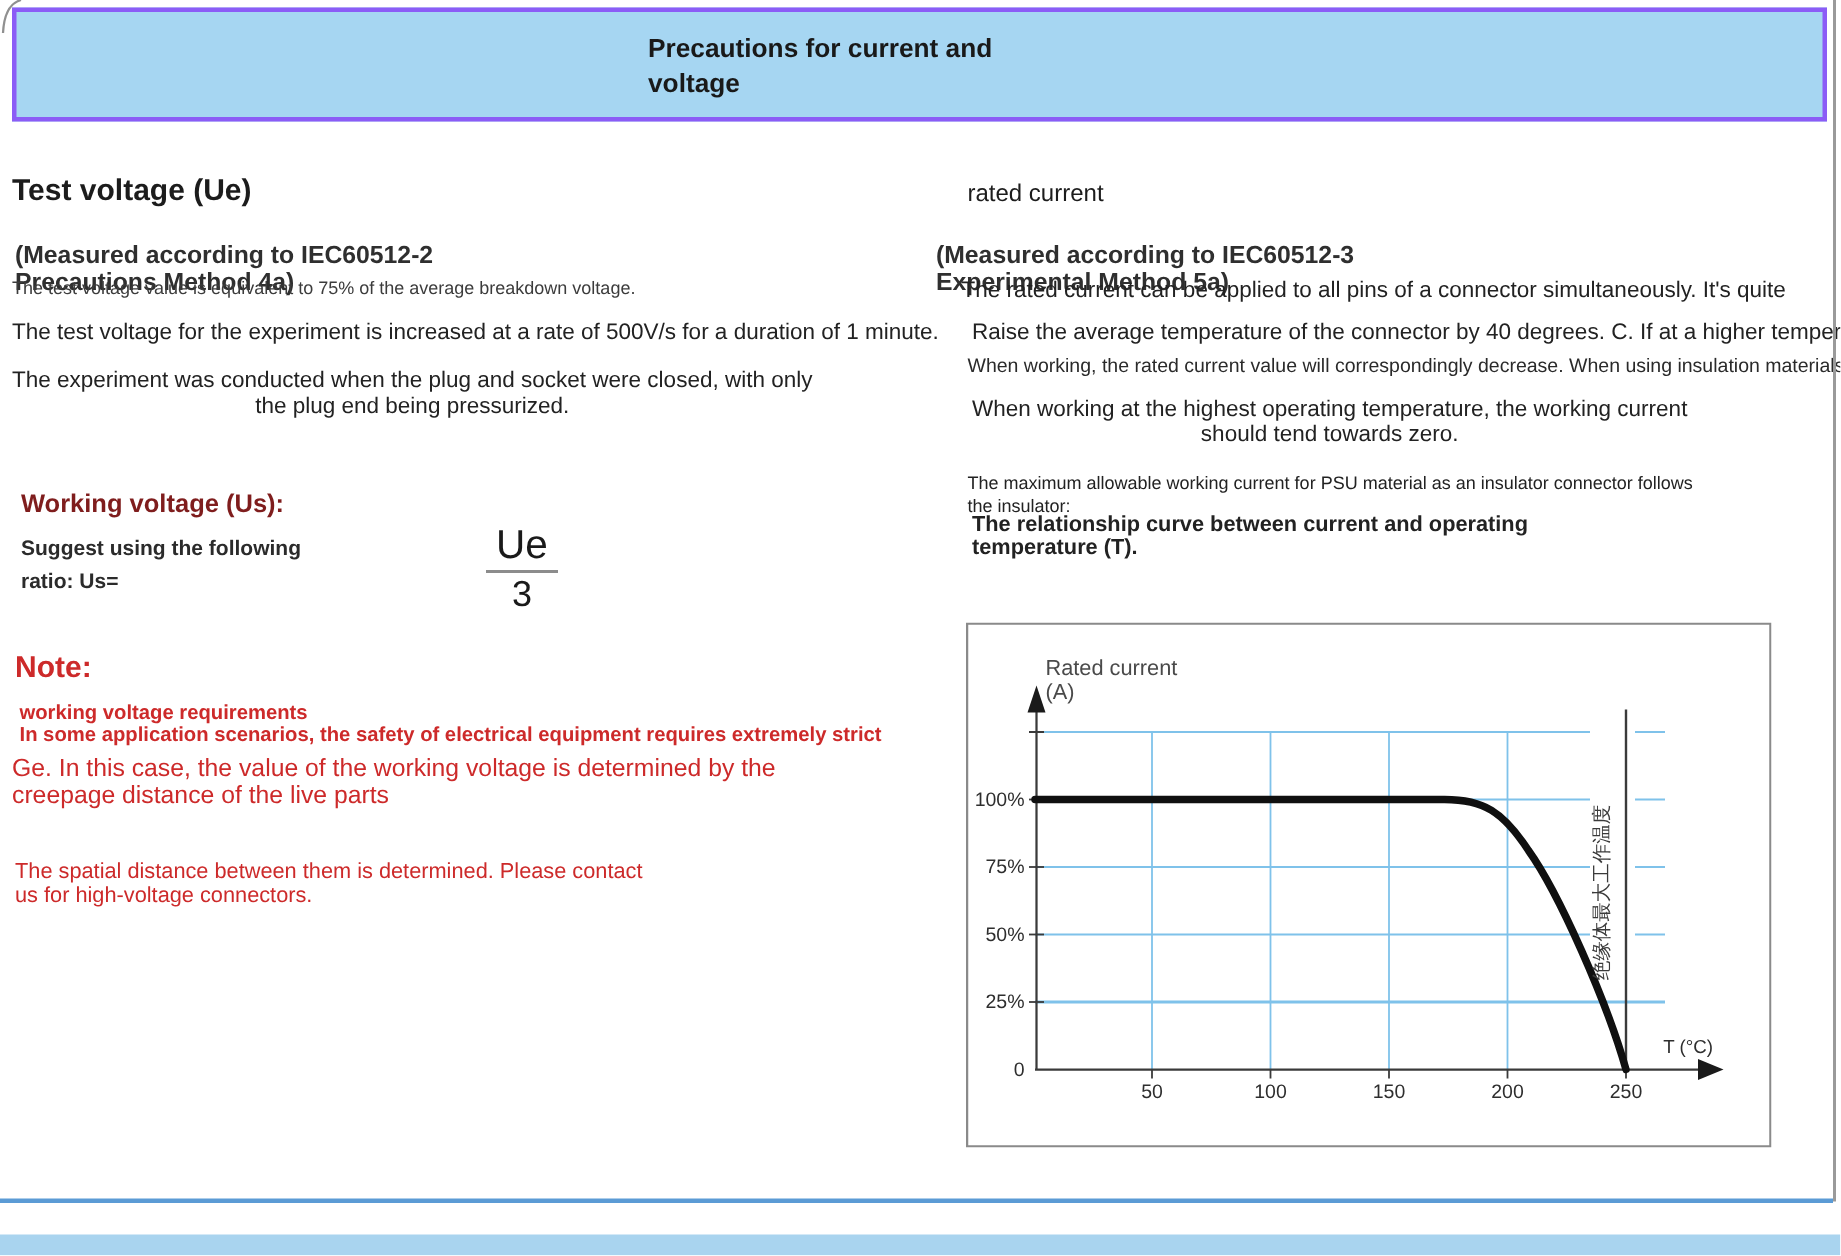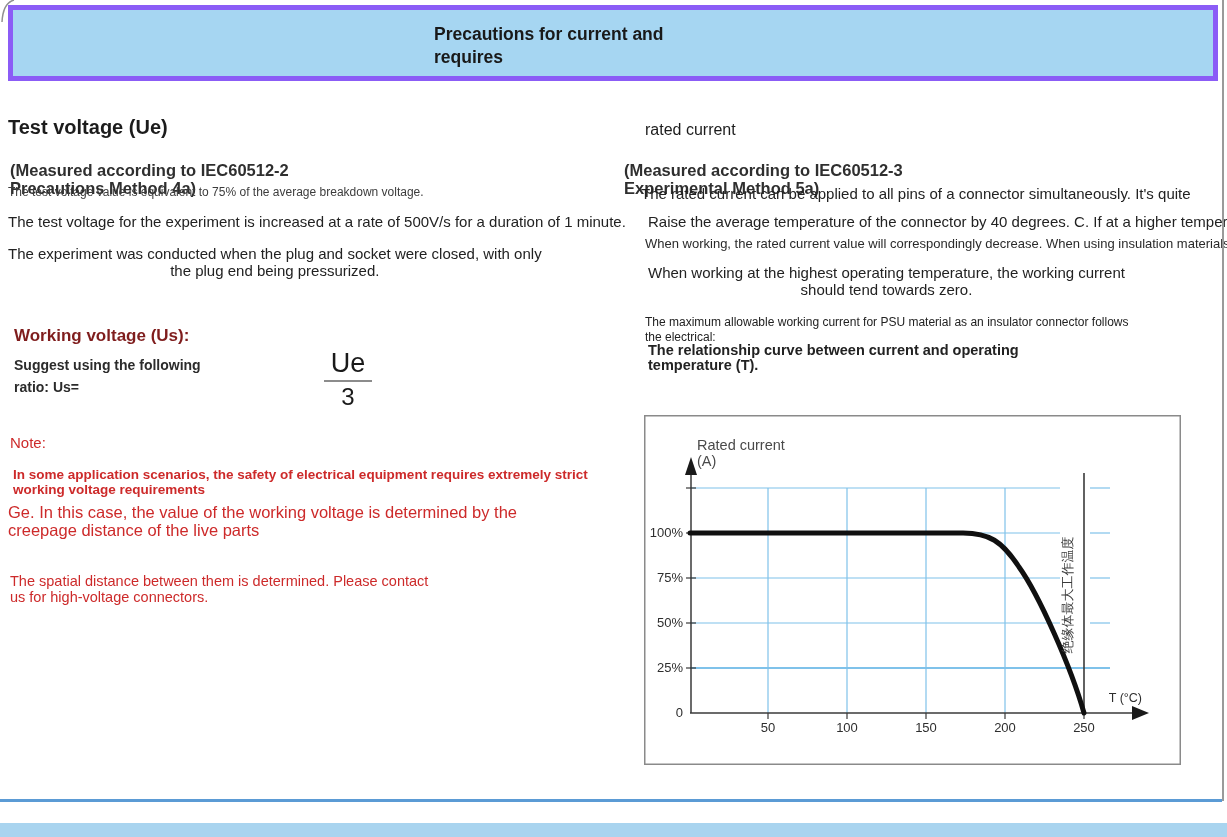--- a/index.html
+++ b/index.html
@@ -14,7 +14,7 @@
   
   .banner {
     left:8px; top:5px; width:1210px; height:76px;
-    background:#a6d6f2; border:5px solid #8b5cf6;
+    background:#a6d6f2; border:3px solid #8b5cf6;
   }
   .banner-title {
     position:absolute; left:421px; top:13px;

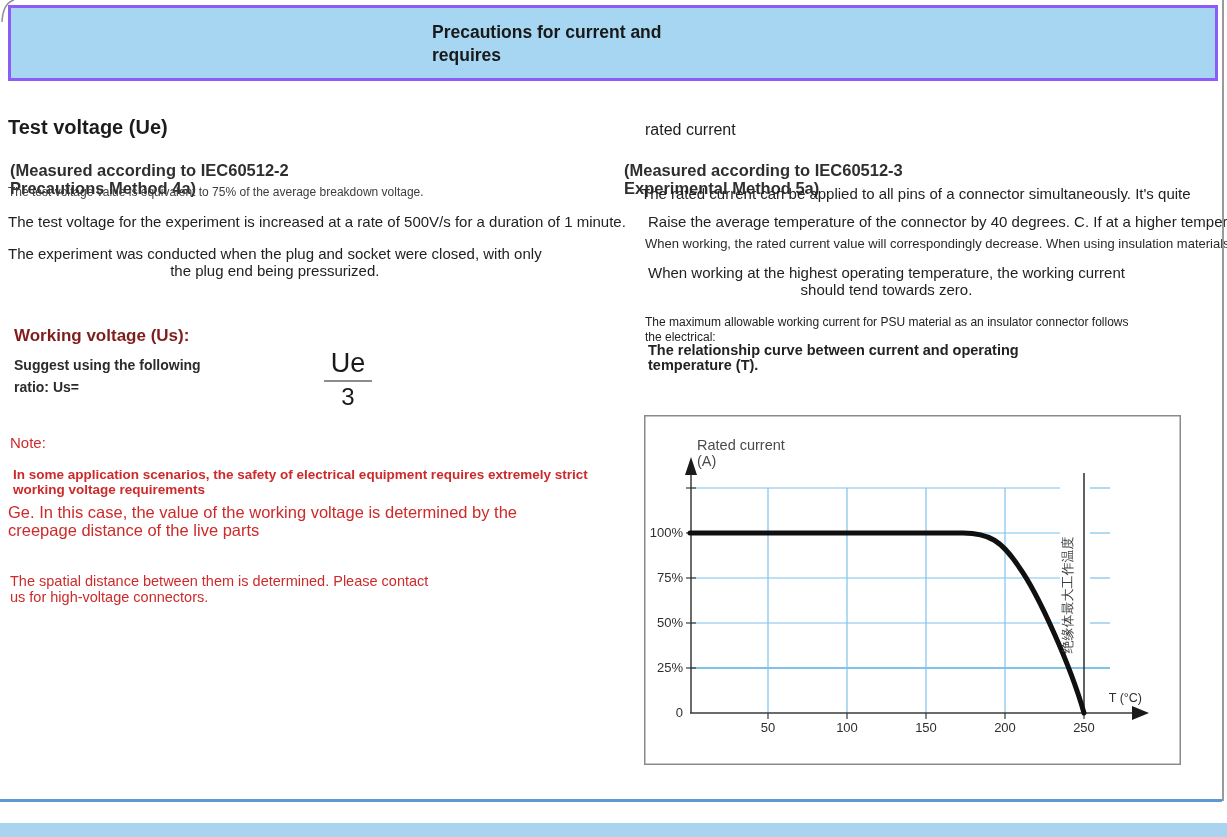--- a/index.html
+++ b/index.html
@@ -65,7 +65,7 @@
   <div class="abs banner">
     <div class="banner-title">
       <span class="line">Precautions for current and</span>
-      <span class="line">requires</span>
+      <span class="line">voltage</span>
     </div>
   </div>
 

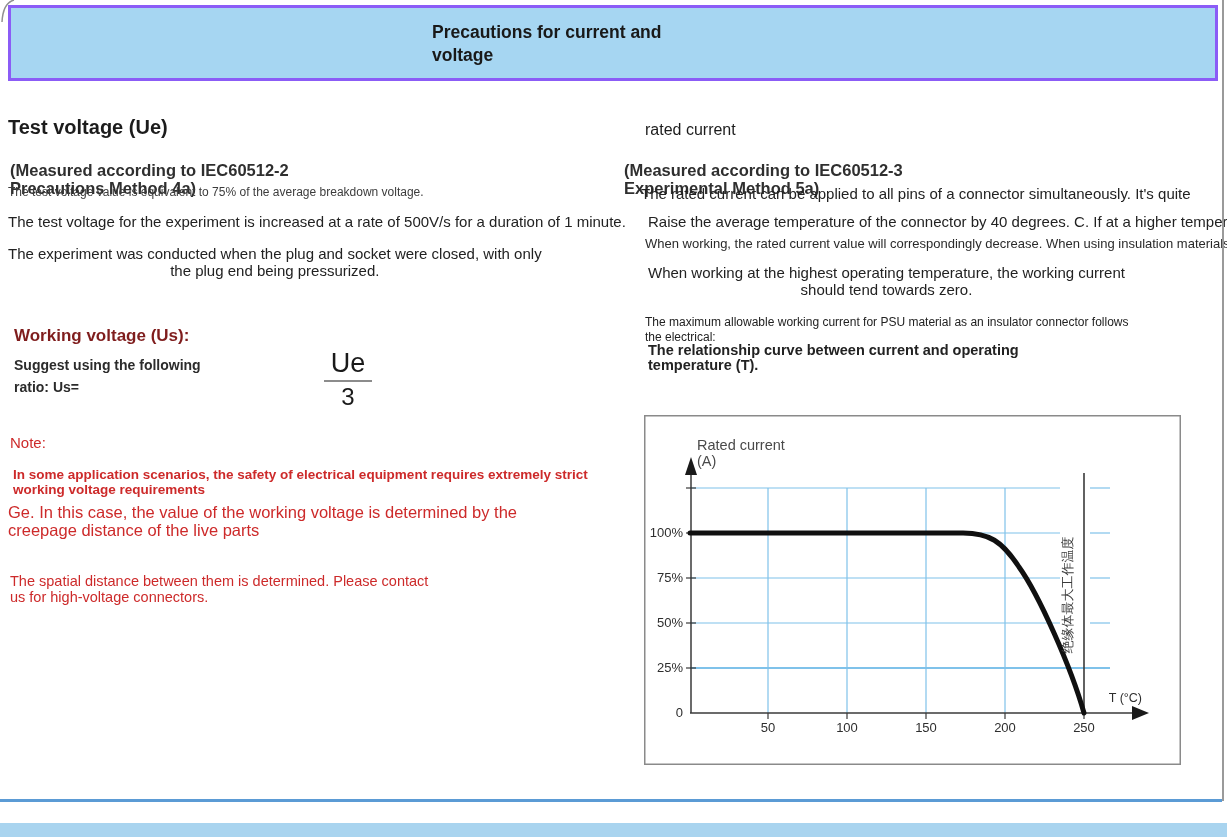--- a/index.html
+++ b/index.html
@@ -131,7 +131,7 @@
 
   <div class="abs r-body135" style="left:645px; top:315px;">
     <span class="line">The maximum allowable working current for PSU material as an insulator connector follows</span>
-    <span class="line">the electrical:</span>
+    <span class="line">the insulator:</span>
   </div>
 
   <div class="abs r-body145" style="left:648px; top:343px;">

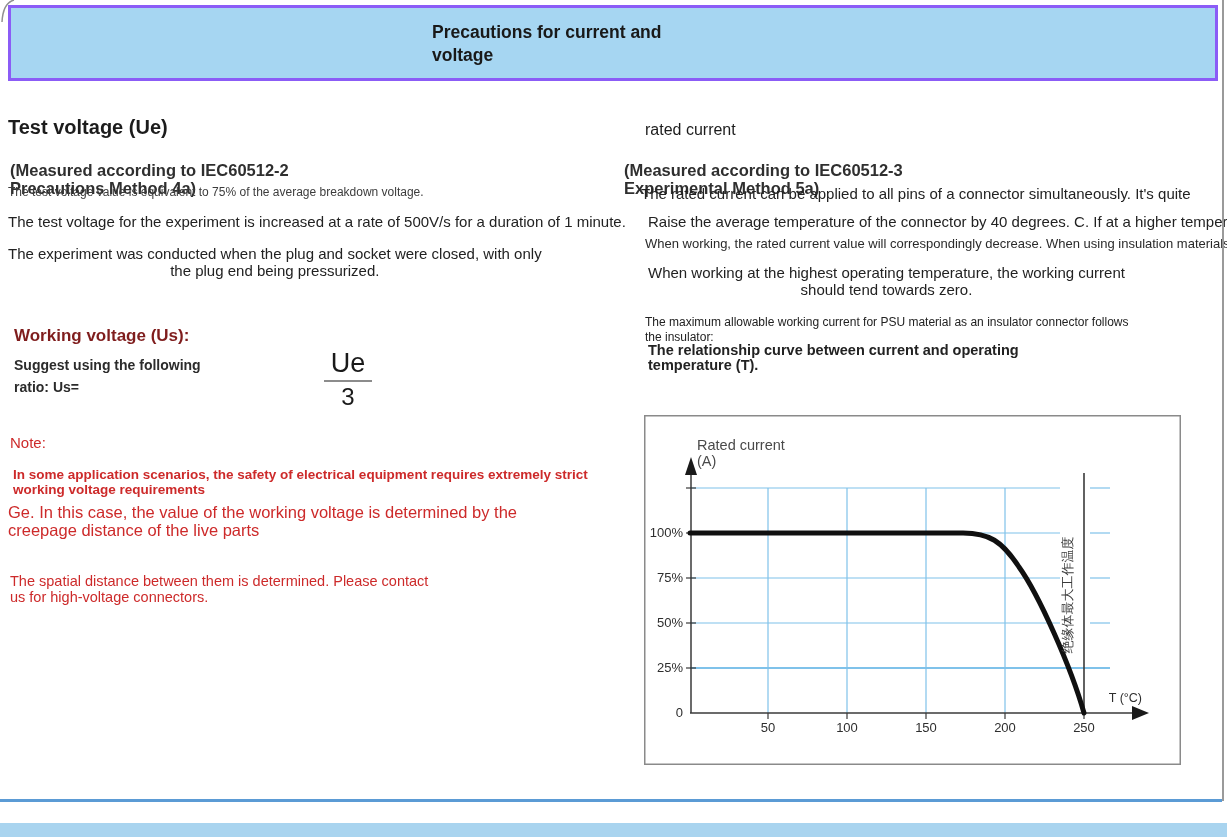--- a/index.html
+++ b/index.html
@@ -33,7 +33,7 @@
   .fraction .bar { display:block; height:2px; background:#8c8c8c; margin:2px 2px; }
   .fraction .den { font-size:24px; font-weight:500; line-height:26px; display:block; }
   .red { color:#cd2a2a; }
-  .note-label { left:10px; top:434px; font-size:15px; font-weight:400; }
+  .note-label { left:10px; top:434px; font-size:20px; font-weight:700; }
   .red-p1 { left:13px; top:468px; font-size:13.5px; font-weight:600; line-height:14.5px; }
   .red-p2 { left:8px; top:503px; font-size:16.5px; font-weight:500; line-height:18px; }
   .red-p3 { left:10px; top:538px; font-size:14.5px; font-weight:500; line-height:15.5px;margin-top:36px; }

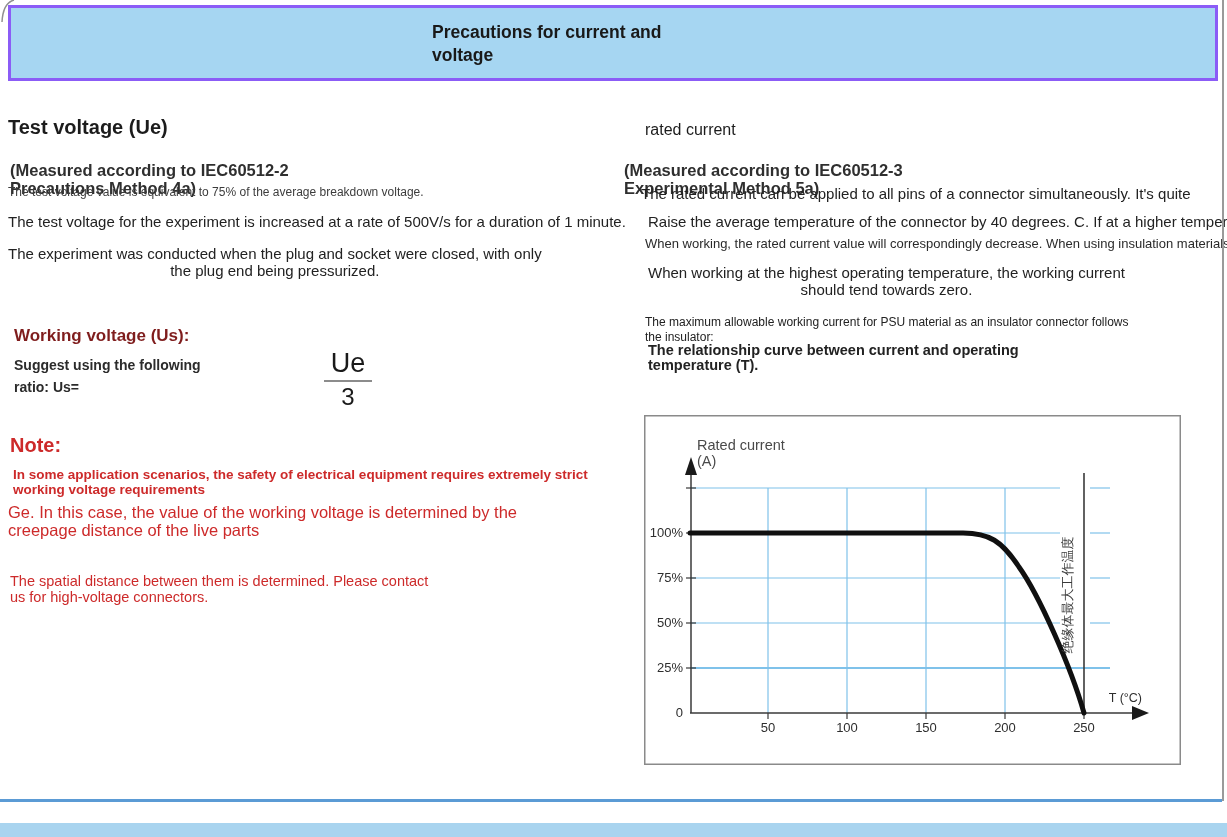--- a/index.html
+++ b/index.html
@@ -100,8 +100,8 @@
   <div class="abs red note-label">Note:</div>
 
   <div class="abs red red-p1">
+    <span class="line">working voltage requirements</span>
     <span class="line">In some application scenarios, the safety of electrical equipment requires extremely strict</span>
-    <span class="line">working voltage requirements</span>
   </div>
   <div class="abs red red-p2">
     <span class="line">Ge. In this case, the value of the working voltage is determined by the</span>

